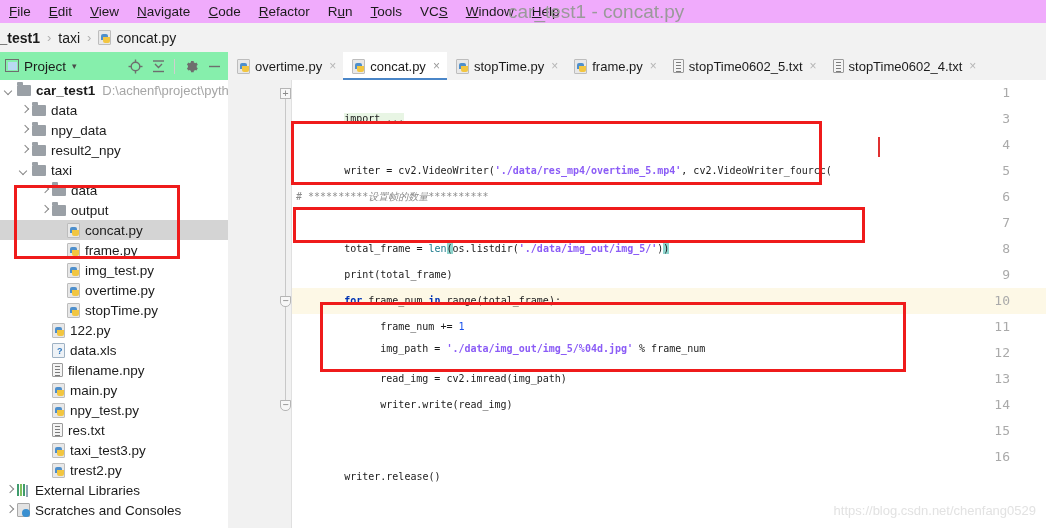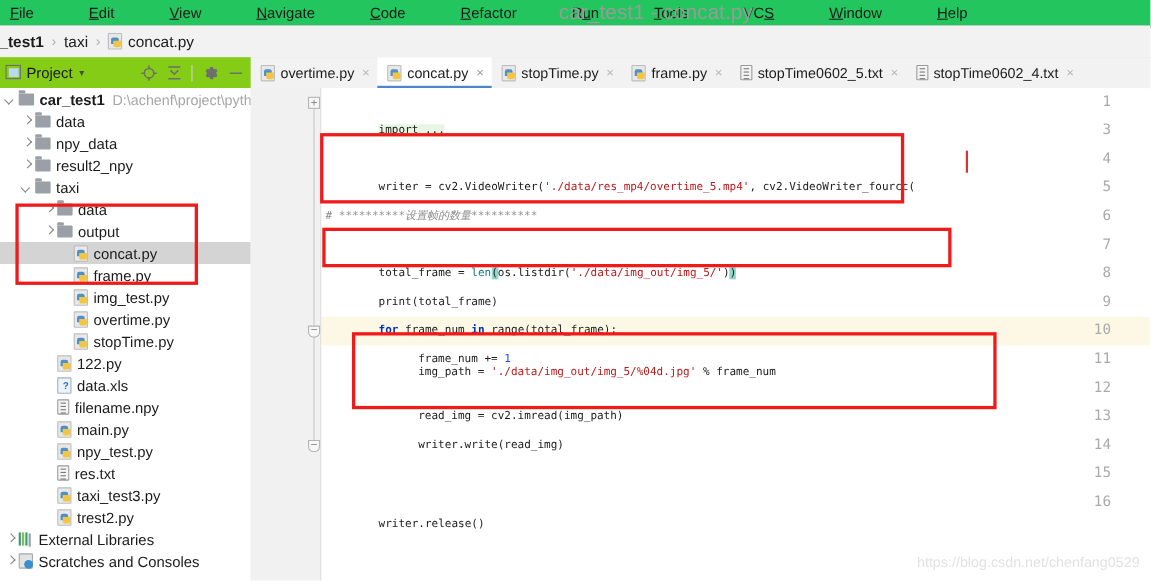--- a/index.html
+++ b/index.html
@@ -15,8 +15,8 @@
   
   .menubar{
     position:absolute;left:0;top:0;width:1046px;height:23px;
-    background:#22c55e;border-bottom:2px solid #14532d;
-    display:flex;align-items:center;gap:32px;
+    background:#f0abfc;border-bottom:2px solid #14532d;
+    display:flex;align-items:center;
   }
   .menu-item{
     padding:0 9px;height:23px;line-height:23px;font-size:13.5px;color:#1b1b1b;

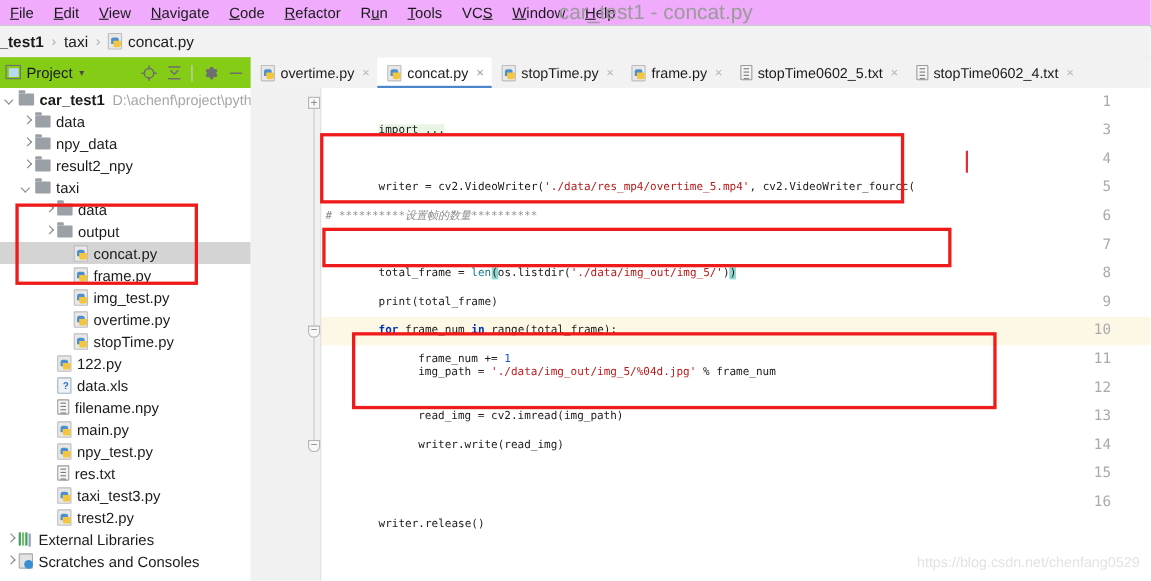--- a/index.html
+++ b/index.html
@@ -41,7 +41,7 @@
   
   .toolhdr{
     position:absolute;left:0;top:52px;width:228px;height:28px;
-    background:#84cc16;border-bottom:3px solid #1d4ed8;
+    background:#86efac;border-bottom:3px solid #1d4ed8;
     display:flex;align-items:center;
   }
   .toolhdr .ttl{font-size:13.5px;color:#1b1b1b;margin-left:24px;}

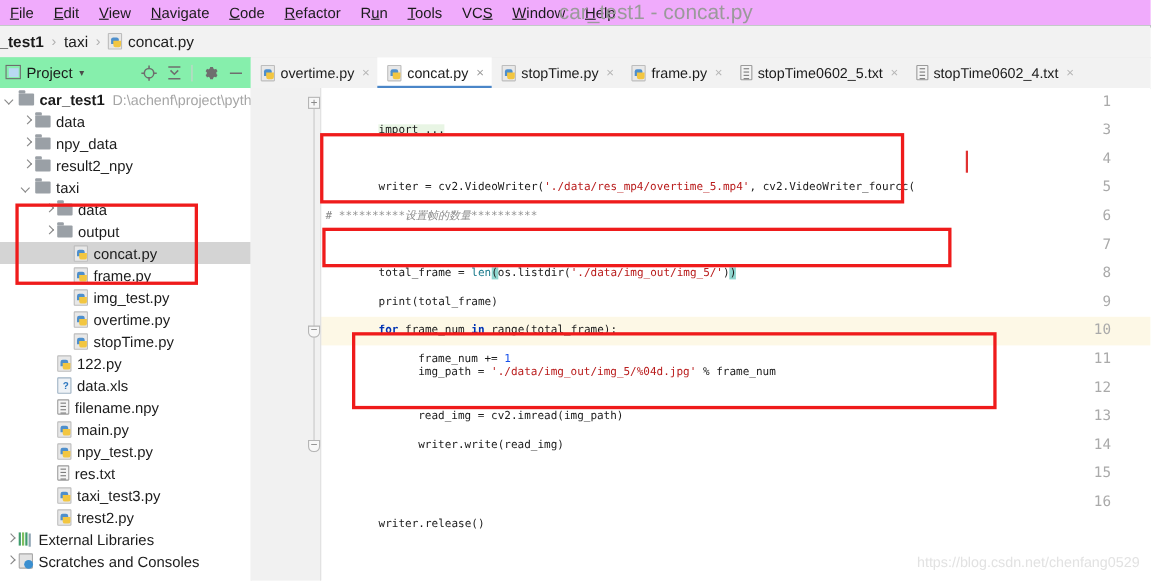--- a/index.html
+++ b/index.html
@@ -175,7 +175,7 @@
   }
   .kw{color:#0033b3;font-weight:bold;}
   .fn{color:#1a7a8c;}
-  .str{color:#b91c1c;font-weight:normal;text-align:right;}
+  .str{color:#8b5cf6;font-weight:bold;text-align:right;}
   .num{color:#1750eb;}
   .cmt{color:#8c8c8c;font-style:italic;}
   .foldbg{background:#e8f5e4;}

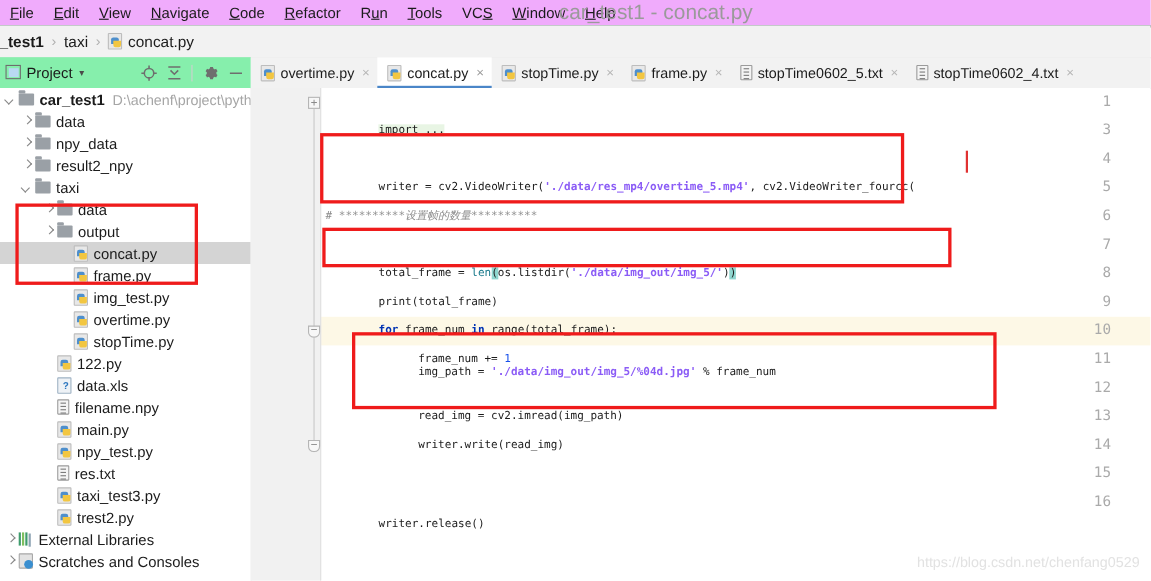--- a/index.html
+++ b/index.html
@@ -482,7 +482,7 @@
         <span>frame_num += </span><span class="num">1</span>
       </div>
 
-      <div class="code" style="top:220px;left:40px;">
+      <div class="code" style="top:230px;left:40px;">
         <span>img_path = </span><span class="str">'./data/img_out/img_5/%04d.jpg'</span><span> % frame_num</span>
       </div>
 

